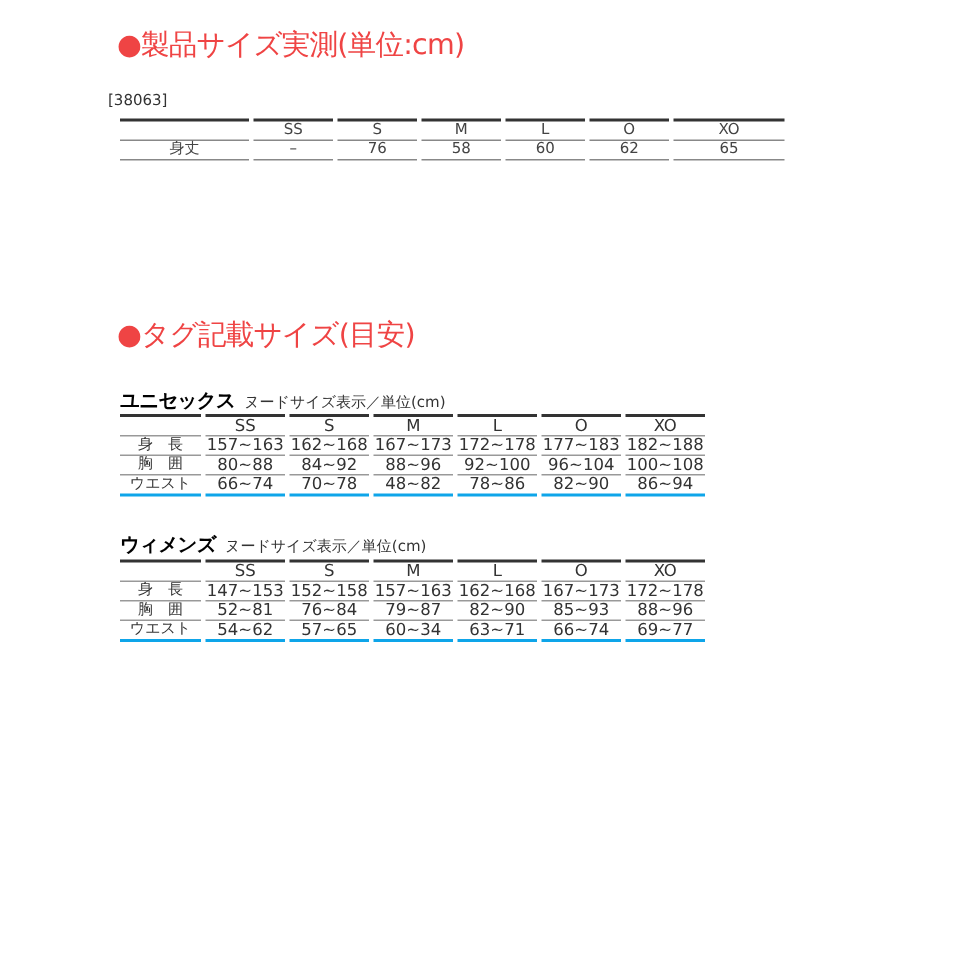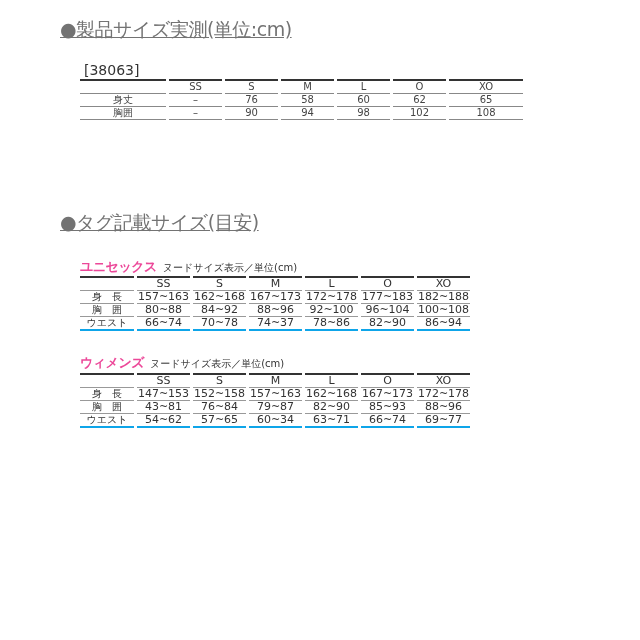--- a/index.html
+++ b/index.html
@@ -5,7 +5,7 @@
   html, body { margin: 0; padding: 0; background: #ffffff; }
   body { width: 640px; height: 640px; position: relative; overflow: hidden;
          font-family: "DejaVu Sans", "Liberation Sans", sans-serif; color: #222; }
-  .heading { position: absolute; left: 60px; font-size: 19px; color: #737373; white-space: nowrap; letter-spacing: -0.5px; text-decoration: underline; }
+  .heading { position: absolute; left: 78px; font-size: 19px; color: #ef4444; white-space: nowrap; letter-spacing: -0.5px; }
   .model { position: absolute; left: 84px; top: 62px; font-size: 14px; color: #333; }
   .tbl { position: absolute; border-collapse: separate; border-spacing: 3px 0; }
   .tbl td { padding: 0; text-align: center; white-space: nowrap; color: #444; }

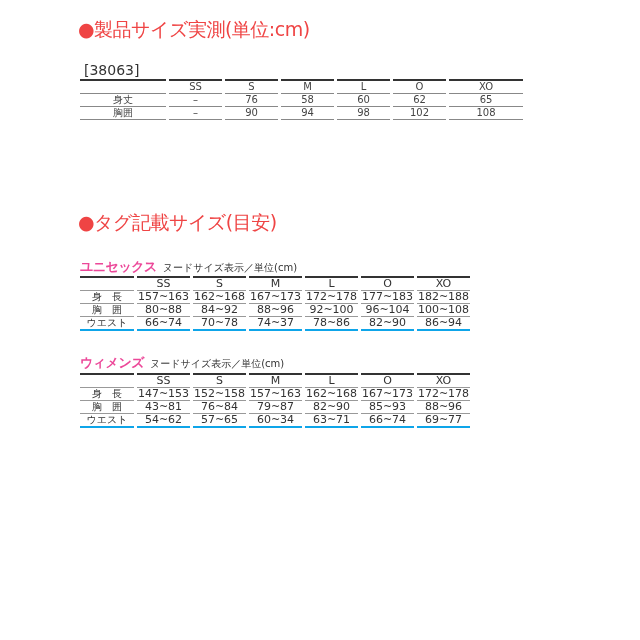--- a/index.html
+++ b/index.html
@@ -6,7 +6,7 @@
   body { width: 640px; height: 640px; position: relative; overflow: hidden;
          font-family: "DejaVu Sans", "Liberation Sans", sans-serif; color: #222; }
   .heading { position: absolute; left: 78px; font-size: 19px; color: #ef4444; white-space: nowrap; letter-spacing: -0.5px; }
-  .model { position: absolute; left: 84px; top: 62px; font-size: 14px; color: #333; }
+  .model { position: absolute; left: 72px; top: 62px; font-size: 10px; color: #333; }
   .tbl { position: absolute; border-collapse: separate; border-spacing: 3px 0; }
   .tbl td { padding: 0; text-align: center; white-space: nowrap; color: #444; }
   .t1 { left: 77px; top: 79px; font-size: 10px; }

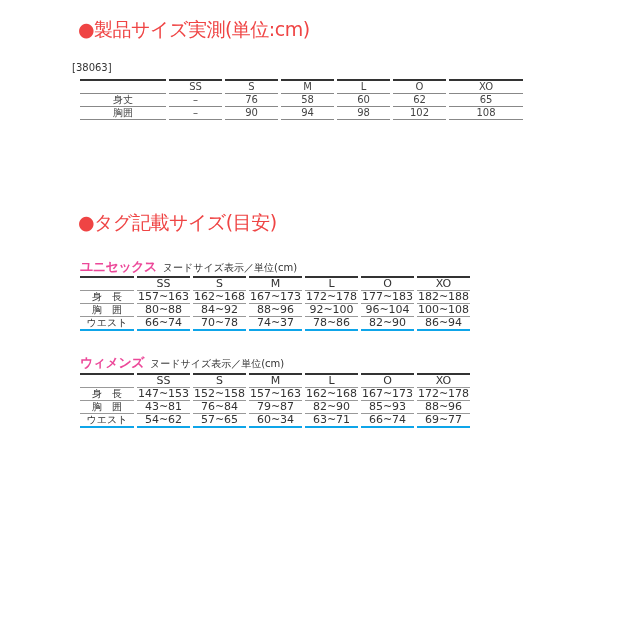--- a/index.html
+++ b/index.html
@@ -53,15 +53,6 @@
     <td class="c">60</td>
     <td class="c">62</td>
     <td class="c">65</td>
-  </tr>
-  <tr>
-    <td class="lbl">胸囲</td>
-    <td class="c">–</td>
-    <td class="c">90</td>
-    <td class="c">94</td>
-    <td class="c">98</td>
-    <td class="c">102</td>
-    <td class="c">108</td>
   </tr>
 </tbody>
   </table>

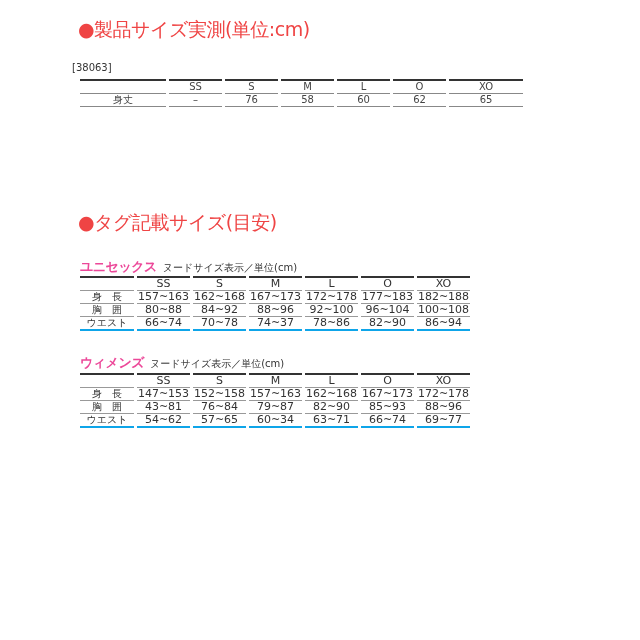--- a/index.html
+++ b/index.html
@@ -18,7 +18,7 @@
   .t1 td.c:last-child { width: 74px; }
 
   .sub { position: absolute; left: 80px; white-space: nowrap; }
-  .sub .main { font-size: 13px; font-weight: bold; color: #ec4899; letter-spacing: -0.5px; }
+  .sub .main { font-size: 13px; font-weight: bold; color: #000000; letter-spacing: -0.5px; }
   .sub .note { font-size: 10px; color: #333; margin-left: 6px; }
 
   .t2 { left: 77px; font-size: 11px; }

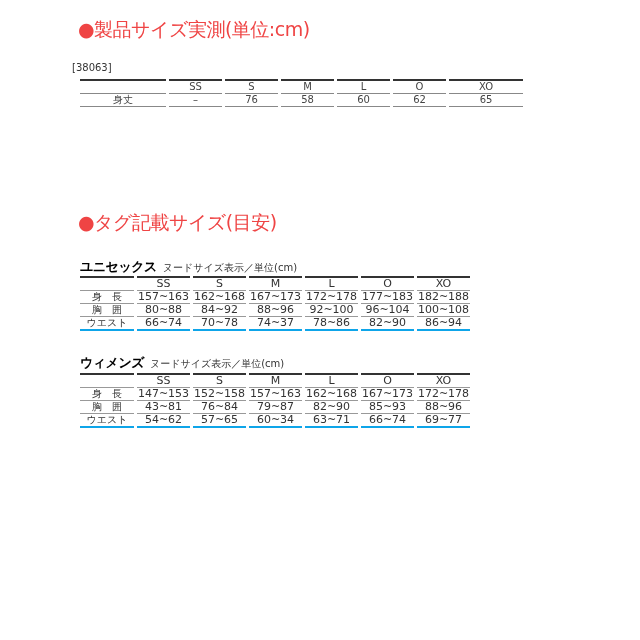--- a/index.html
+++ b/index.html
@@ -95,7 +95,7 @@
     <td class="lbl">ウエスト</td>
     <td class="c">66~74</td>
     <td class="c">70~78</td>
-    <td class="c">74~37</td>
+    <td class="c">48~82</td>
     <td class="c">78~86</td>
     <td class="c">82~90</td>
     <td class="c">86~94</td>

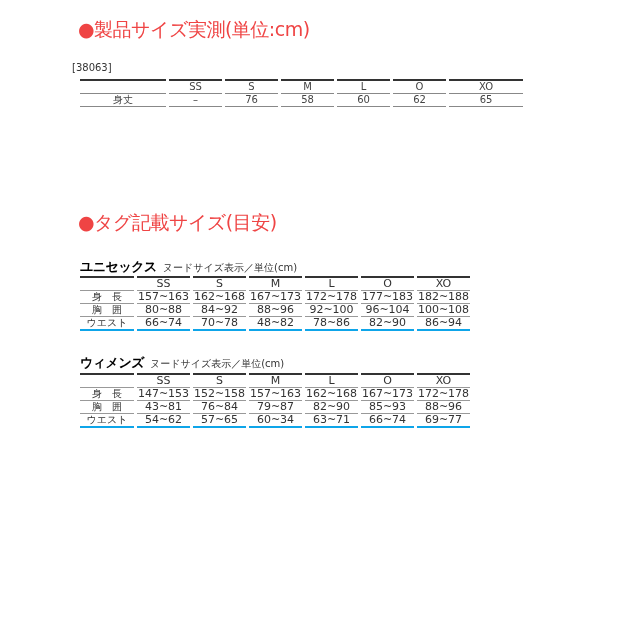--- a/index.html
+++ b/index.html
@@ -128,7 +128,7 @@
   </tr>
   <tr>
     <td class="lbl">胸　囲</td>
-    <td class="c">43~81</td>
+    <td class="c">52~81</td>
     <td class="c">76~84</td>
     <td class="c">79~87</td>
     <td class="c">82~90</td>

